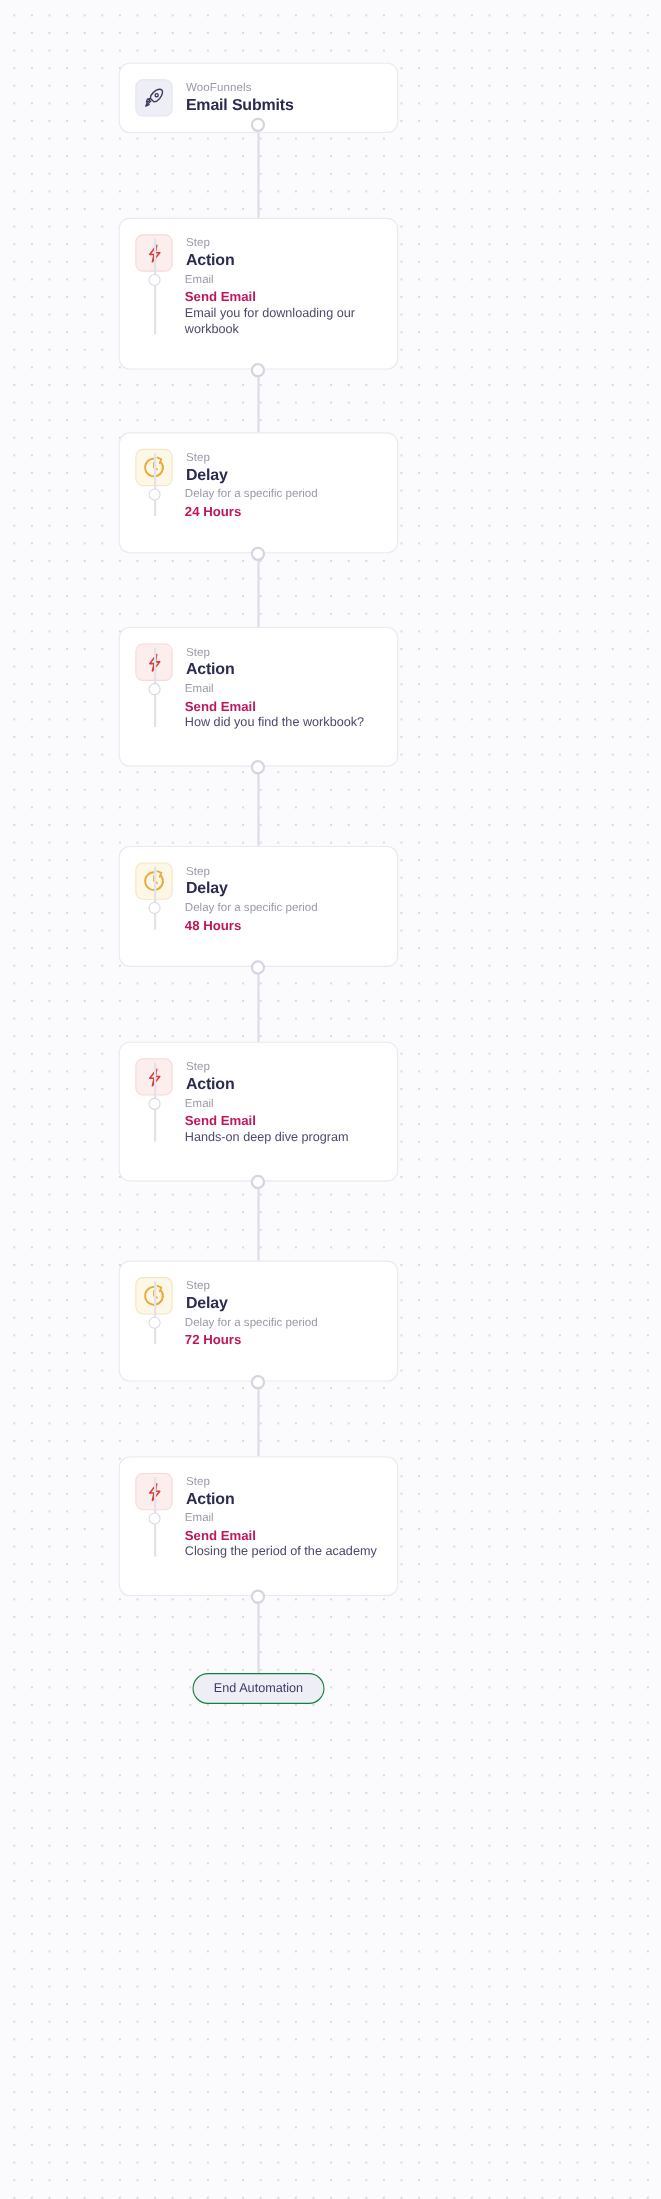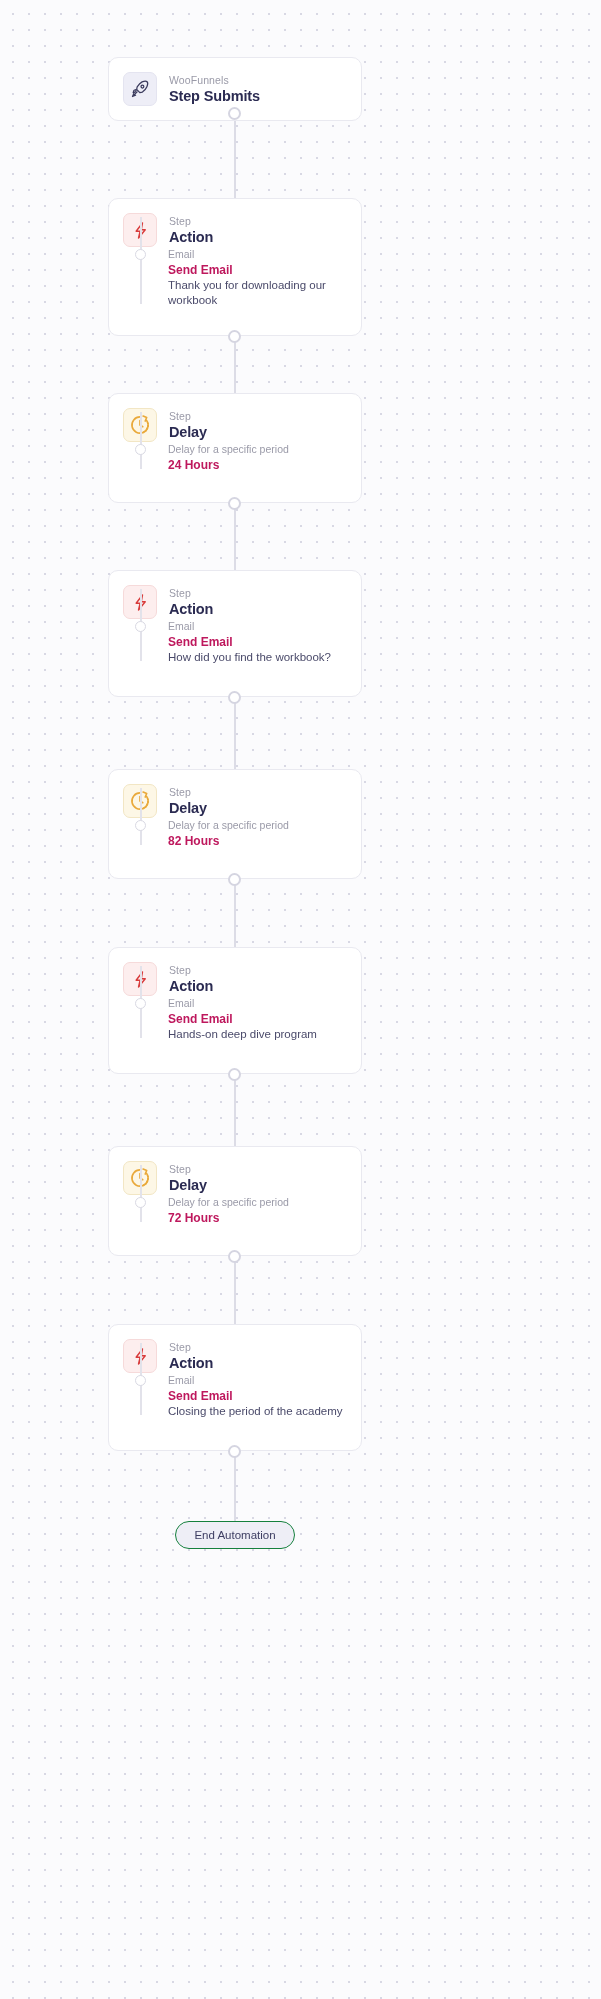--- a/index.html
+++ b/index.html
@@ -195,7 +195,7 @@
         </div>
         <div class="head-text">
           <div class="kicker">WooFunnels</div>
-          <div class="title">Step Submits</div>
+          <div class="title">Email Submits</div>
         </div>
       </div>
     </div>

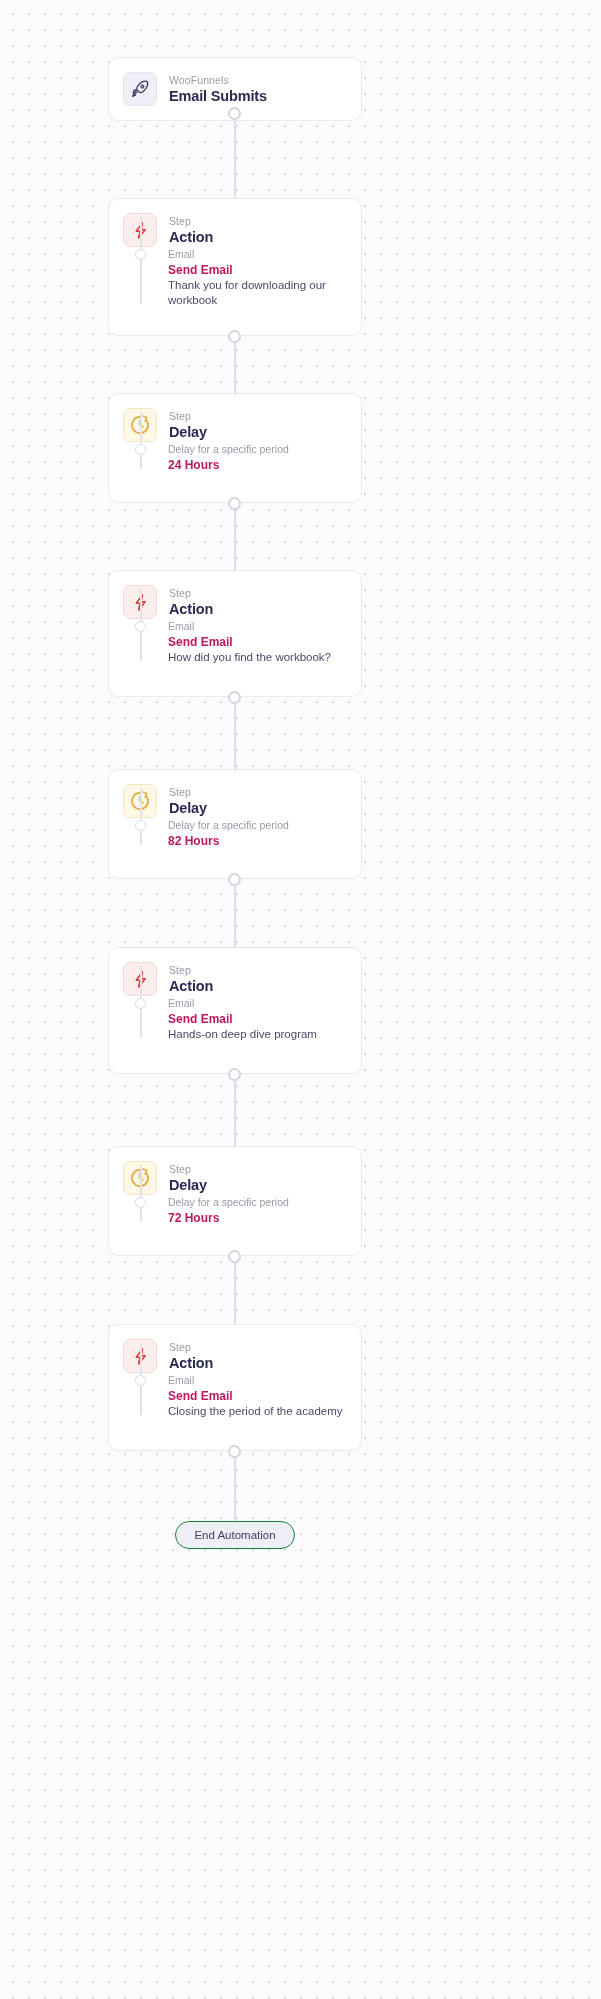--- a/index.html
+++ b/index.html
@@ -216,7 +216,7 @@
         <div class="sub-dot"></div>
         <div class="sub-kicker">Email</div>
         <div class="sub-title">Send Email</div>
-        <div class="sub-desc">Thank you for downloading our workbook</div>
+        <div class="sub-desc">Email you for downloading our workbook</div>
       </div>
     </div>
     <div class="card" style="top: 393px; min-height: 110px;">

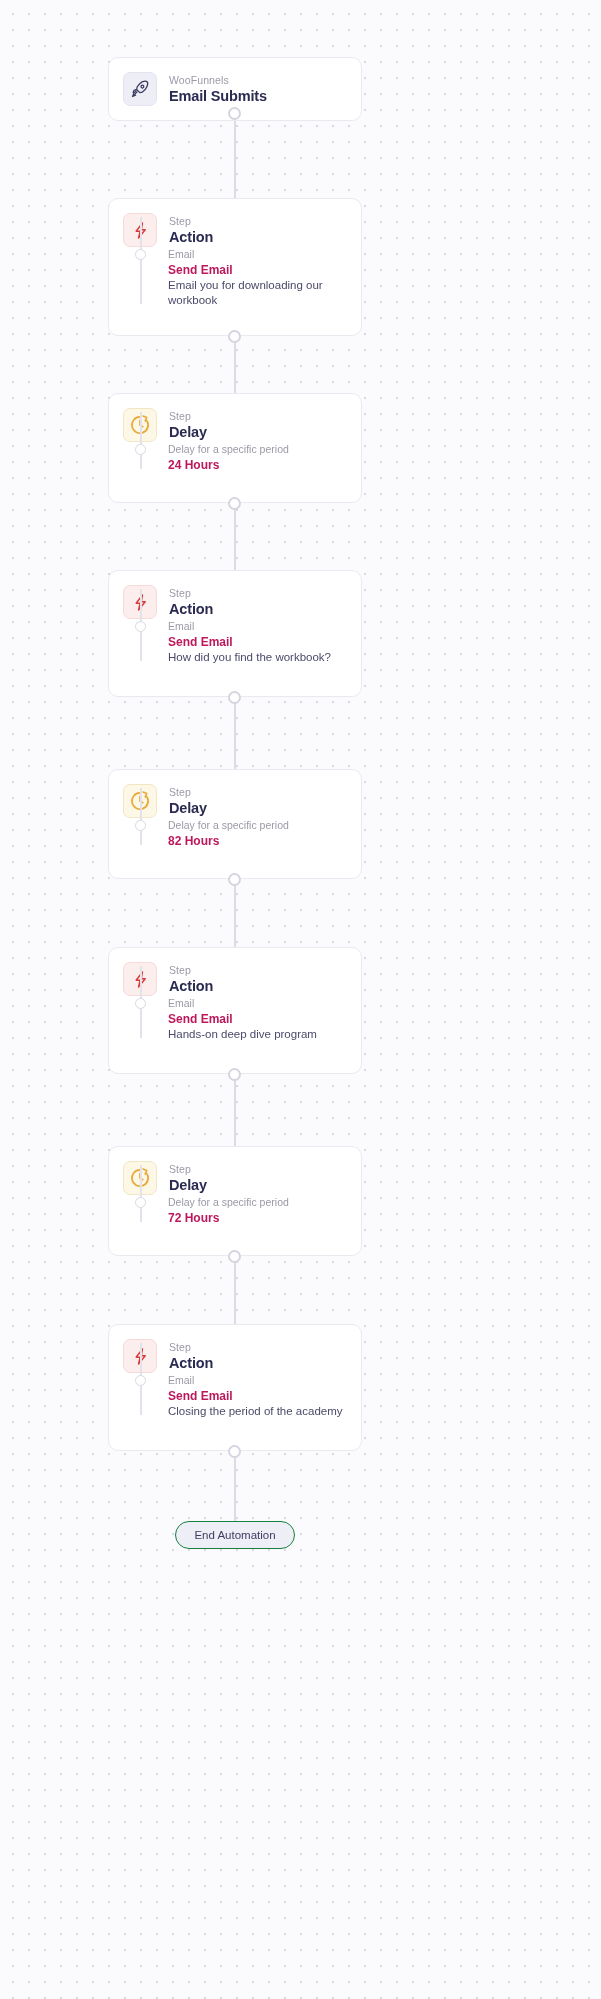--- a/index.html
+++ b/index.html
@@ -280,7 +280,7 @@
         <div class="stem"></div>
         <div class="sub-dot"></div>
         <div class="sub-kicker">Delay for a specific period</div>
-        <div class="sub-title">82 Hours</div>
+        <div class="sub-title">48 Hours</div>
       </div>
     </div>
     <div class="card" style="top: 947px; min-height: 127px;">

